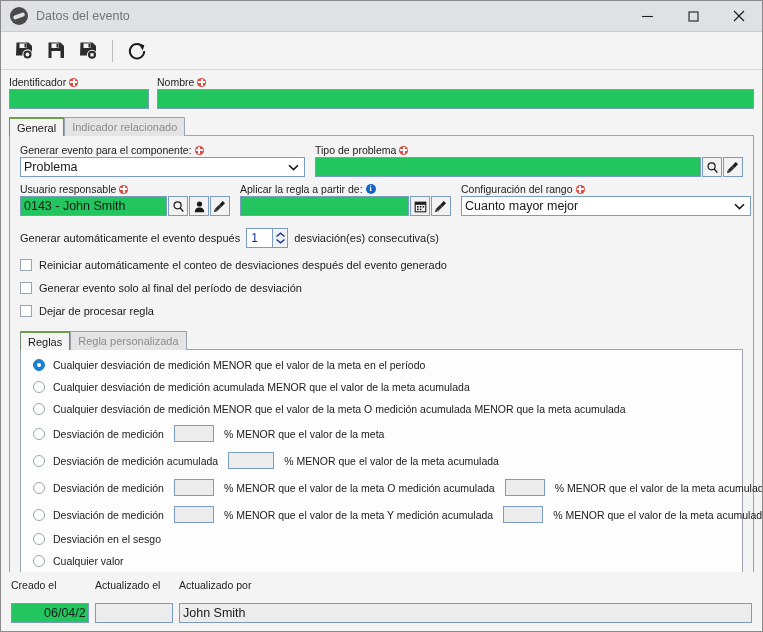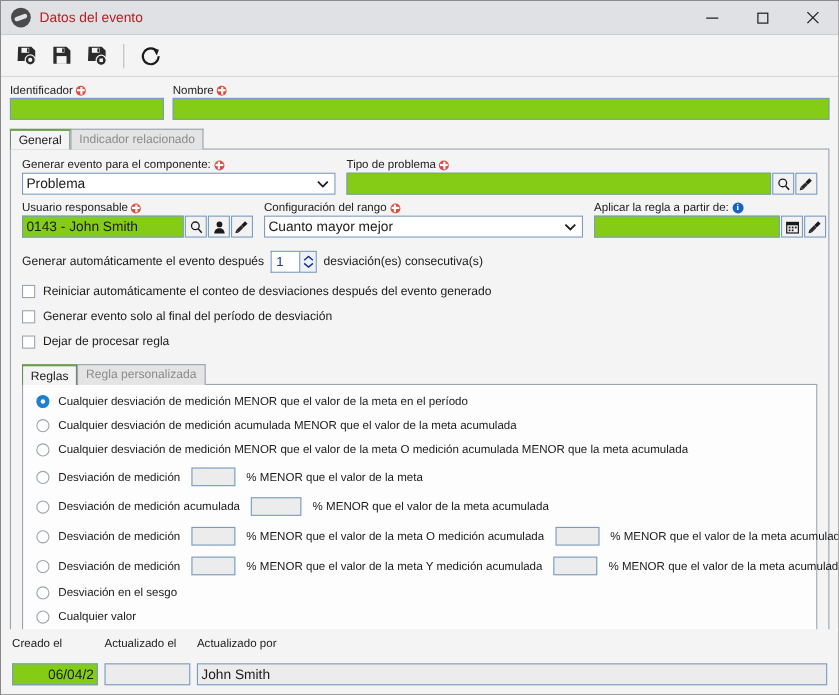--- a/index.html
+++ b/index.html
@@ -43,7 +43,7 @@
     border-radius: 2px;
   }
   .title-text {
-    font-size: 12.5px; color: #b91c1c;
+    font-size: 12.5px; color: #737373;
     flex: 1;
   }
   .winbtns { display: flex; height: 31px; }

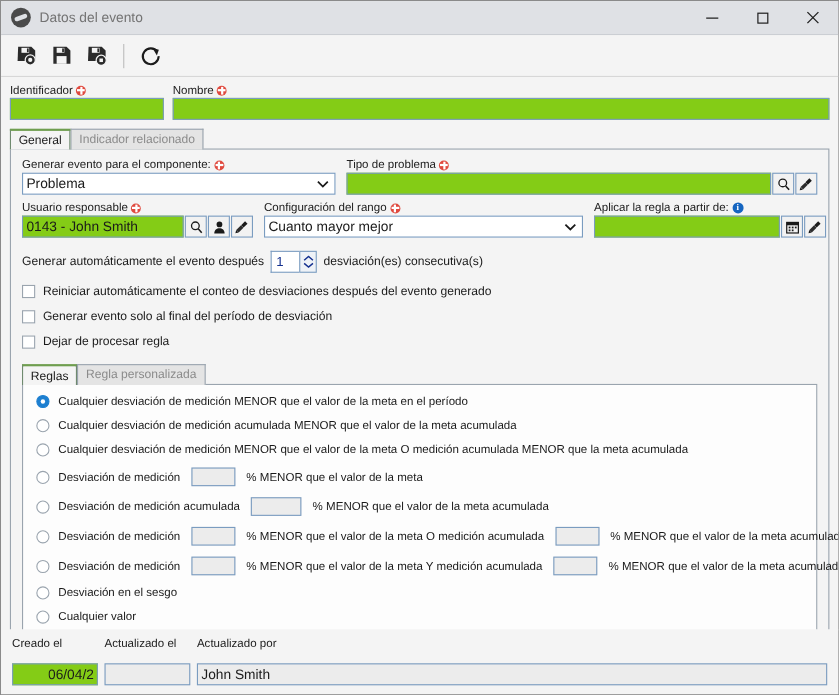--- a/index.html
+++ b/index.html
@@ -460,21 +460,6 @@
           </div>
         </div>
 
-        <div class="fieldgroup" style="width:290px">
-          <div class="flabel">
-            <span>Configuración del rango</span>
-            <span class="req"></span>
-          </div>
-          <div class="sel" style="width:290px">
-            <span>Cuanto mayor mejor</span>
-            <span class="chev">
-              <svg width="11" height="7" viewBox="0 0 11 7">
-                  <path d="M1 1.2 L5.5 5.6 L10 1.2" fill="none" stroke="#1a1a1a" stroke-width="1.6"></path>
-                </svg>
-            </span>
-          </div>
-        </div>
-
         <div class="fieldgroup" style="flex:1">
           <div class="flabel">
             <span>Aplicar la regla a partir de:</span>
@@ -500,6 +485,21 @@
                   <path d="M1.7 10.2 L3.9 12.4 L1 13 Z" fill="#1a1a1a"></path>
                 </svg>
             </div>
+          </div>
+        </div>
+
+        <div class="fieldgroup" style="width:290px">
+          <div class="flabel">
+            <span>Configuración del rango</span>
+            <span class="req"></span>
+          </div>
+          <div class="sel" style="width:290px">
+            <span>Cuanto mayor mejor</span>
+            <span class="chev">
+              <svg width="11" height="7" viewBox="0 0 11 7">
+                  <path d="M1 1.2 L5.5 5.6 L10 1.2" fill="none" stroke="#1a1a1a" stroke-width="1.6"></path>
+                </svg>
+            </span>
           </div>
         </div>
       </div>

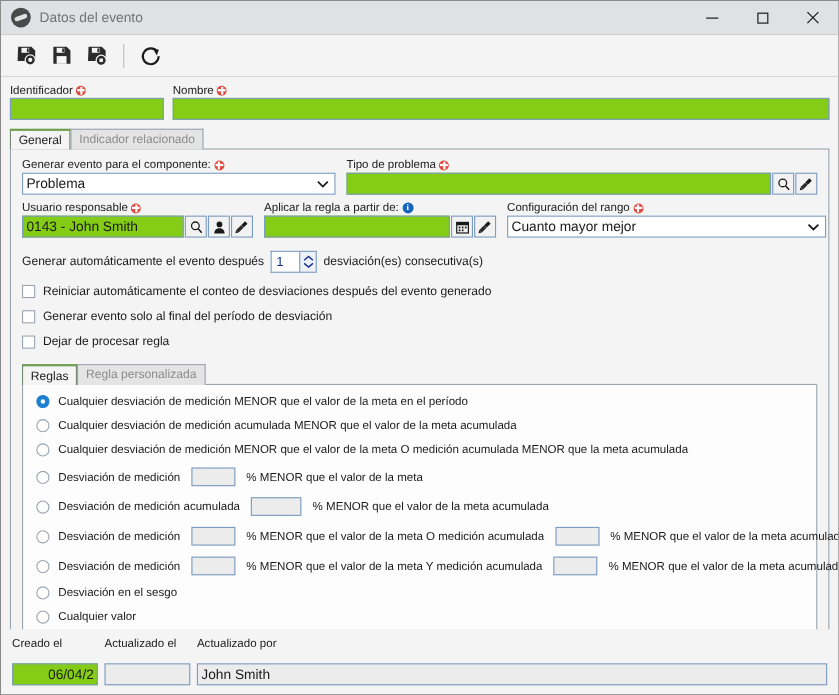--- a/index.html
+++ b/index.html
@@ -127,7 +127,7 @@
   .tinput {
     height: 20px;
     border: 1px solid #7a9cc0;
-    background: #84cc16;
+    background: #22c55e;
     font-size: 12.5px;
     color: #1a1a1a;
     padding: 0 3px;

